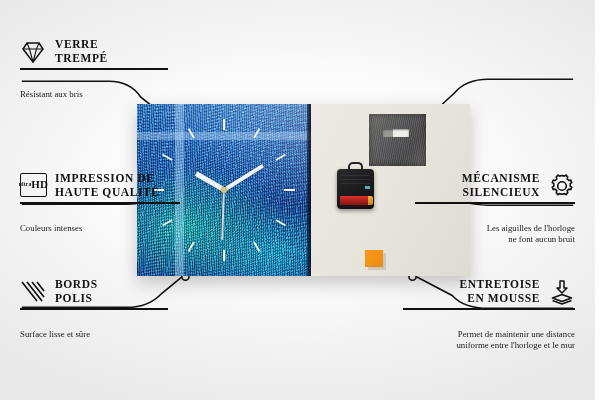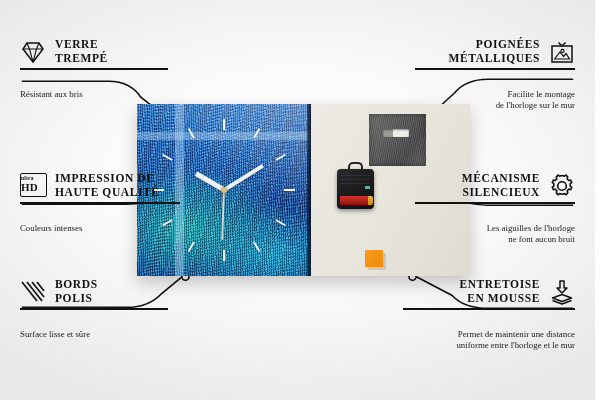--- a/index.html
+++ b/index.html
@@ -295,27 +295,6 @@
     <div class="co-desc">Surface lisse et sûre</div>
   </div>
 
-  <div class="callout right" style="right:20px; top:38px; width:190px;">
-    <div class="co-head">
-      <div>
-        <div class="co-title">POIGNÉES</div>
-        <div class="co-title">MÉTALLIQUES</div>
-      </div>
-      <span class="icon">
-        <svg viewBox="0 0 26 26">
-            <g fill="none" stroke="currentColor" stroke-width="1.5">
-          <rect x="3" y="7" width="20" height="16"></rect>
-          <path d="M13 7 L9.5 3.5 M13 7 L16.5 3.5"></path>
-          <path d="M5.5 20 L11 13 L14.5 17.5 L17 14.5 L20.5 20 Z" stroke-width="1.2"></path>
-          <circle cx="13.5" cy="12" r="1.6" stroke-width="1.1"></circle>
-        </g>
-          </svg>
-      </span>
-    </div>
-    <div class="co-rule" style="width:160px; margin-left:auto;"></div>
-    <div class="co-desc">Facilite le montage</div>
-    <div class="co-desc" style="margin-top:0">de l'horloge sur le mur</div>
-  </div>
 
   <div class="callout right" style="right:20px; top:172px; width:190px;">
     <div class="co-head">

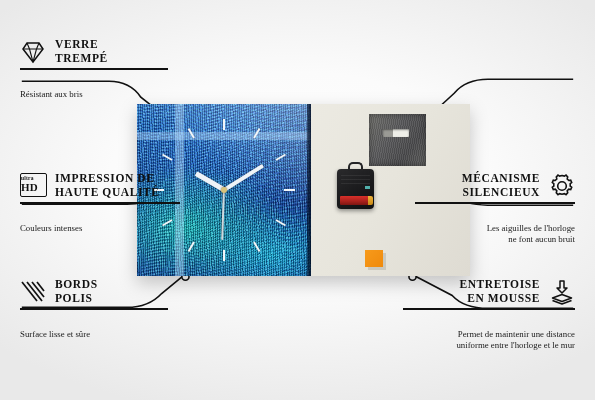--- a/index.html
+++ b/index.html
@@ -168,7 +168,7 @@
   .icon svg { display:block; width: 100%; height: 100%; }
   .hdbox {
     width: 27px; height: 24px; border: 1.6px solid #111; border-radius: 2px;
-    display:flex; flex-direction:column; justify-content:center;
+    display:flex; flex-direction:row; align-items:center; justify-content:center;
     line-height: 1;
   }
   .hdbox .u { font-size: 5.5px; font-weight: bold; letter-spacing:.2px; }

